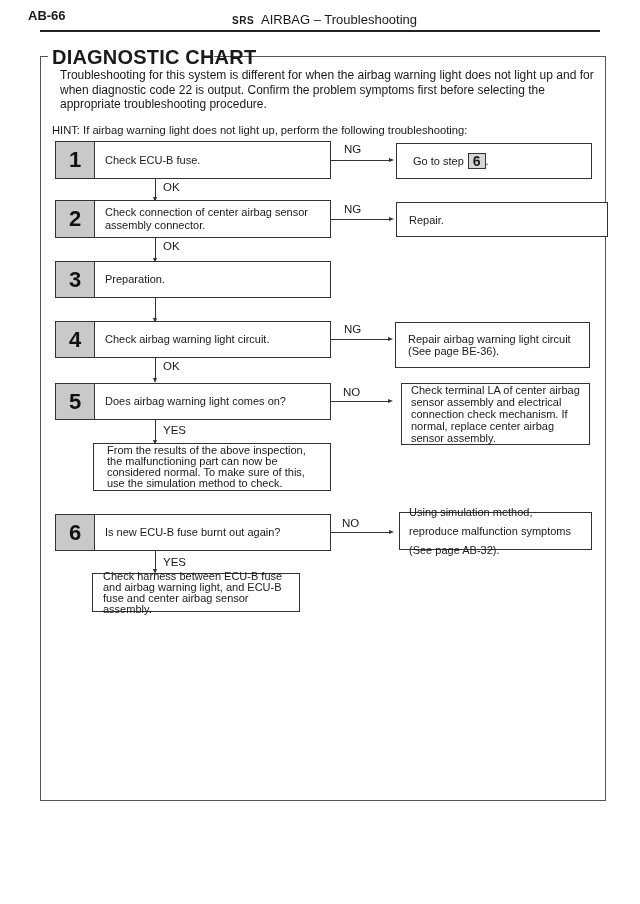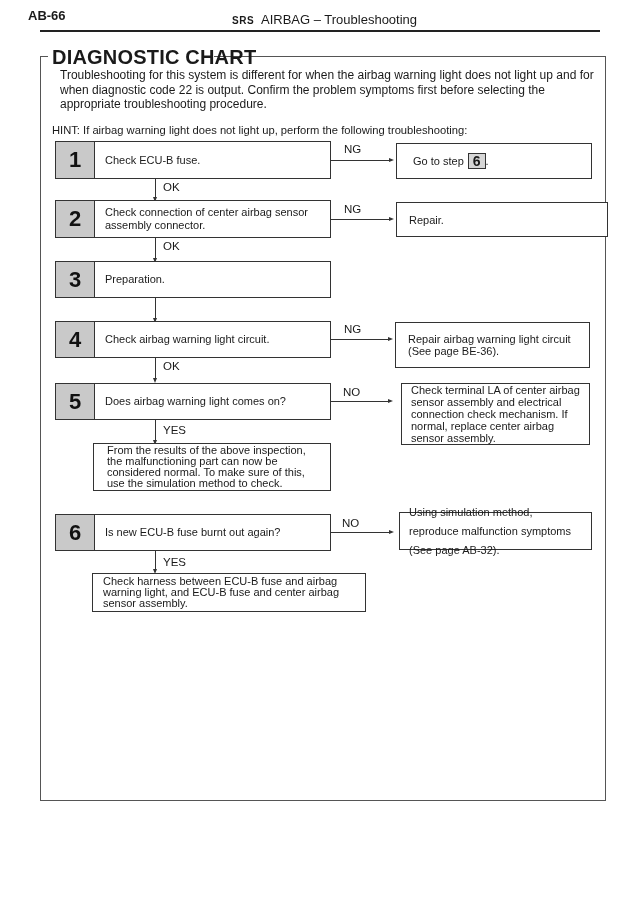--- a/index.html
+++ b/index.html
@@ -134,7 +134,7 @@
 <div class="vline" style="left:155px;top:551px;height:20px;"></div>
 <div class="arrow-d" style="left:153px;top:569px;"></div>
 <div class="lbl" style="left:163px;top:556px;">YES</div>
-<div class="result" style="left:92px;top:573px;width:274px;height:39px;padding-left:10px;line-height:11px;">
+<div class="result" style="left:92px;top:573px;width:208px;height:39px;padding-left:10px;line-height:11px;">
   <span>Check harness between ECU-B fuse and airbag warning light, and ECU-B fuse and center airbag sensor assembly.</span>
 </div>
 

